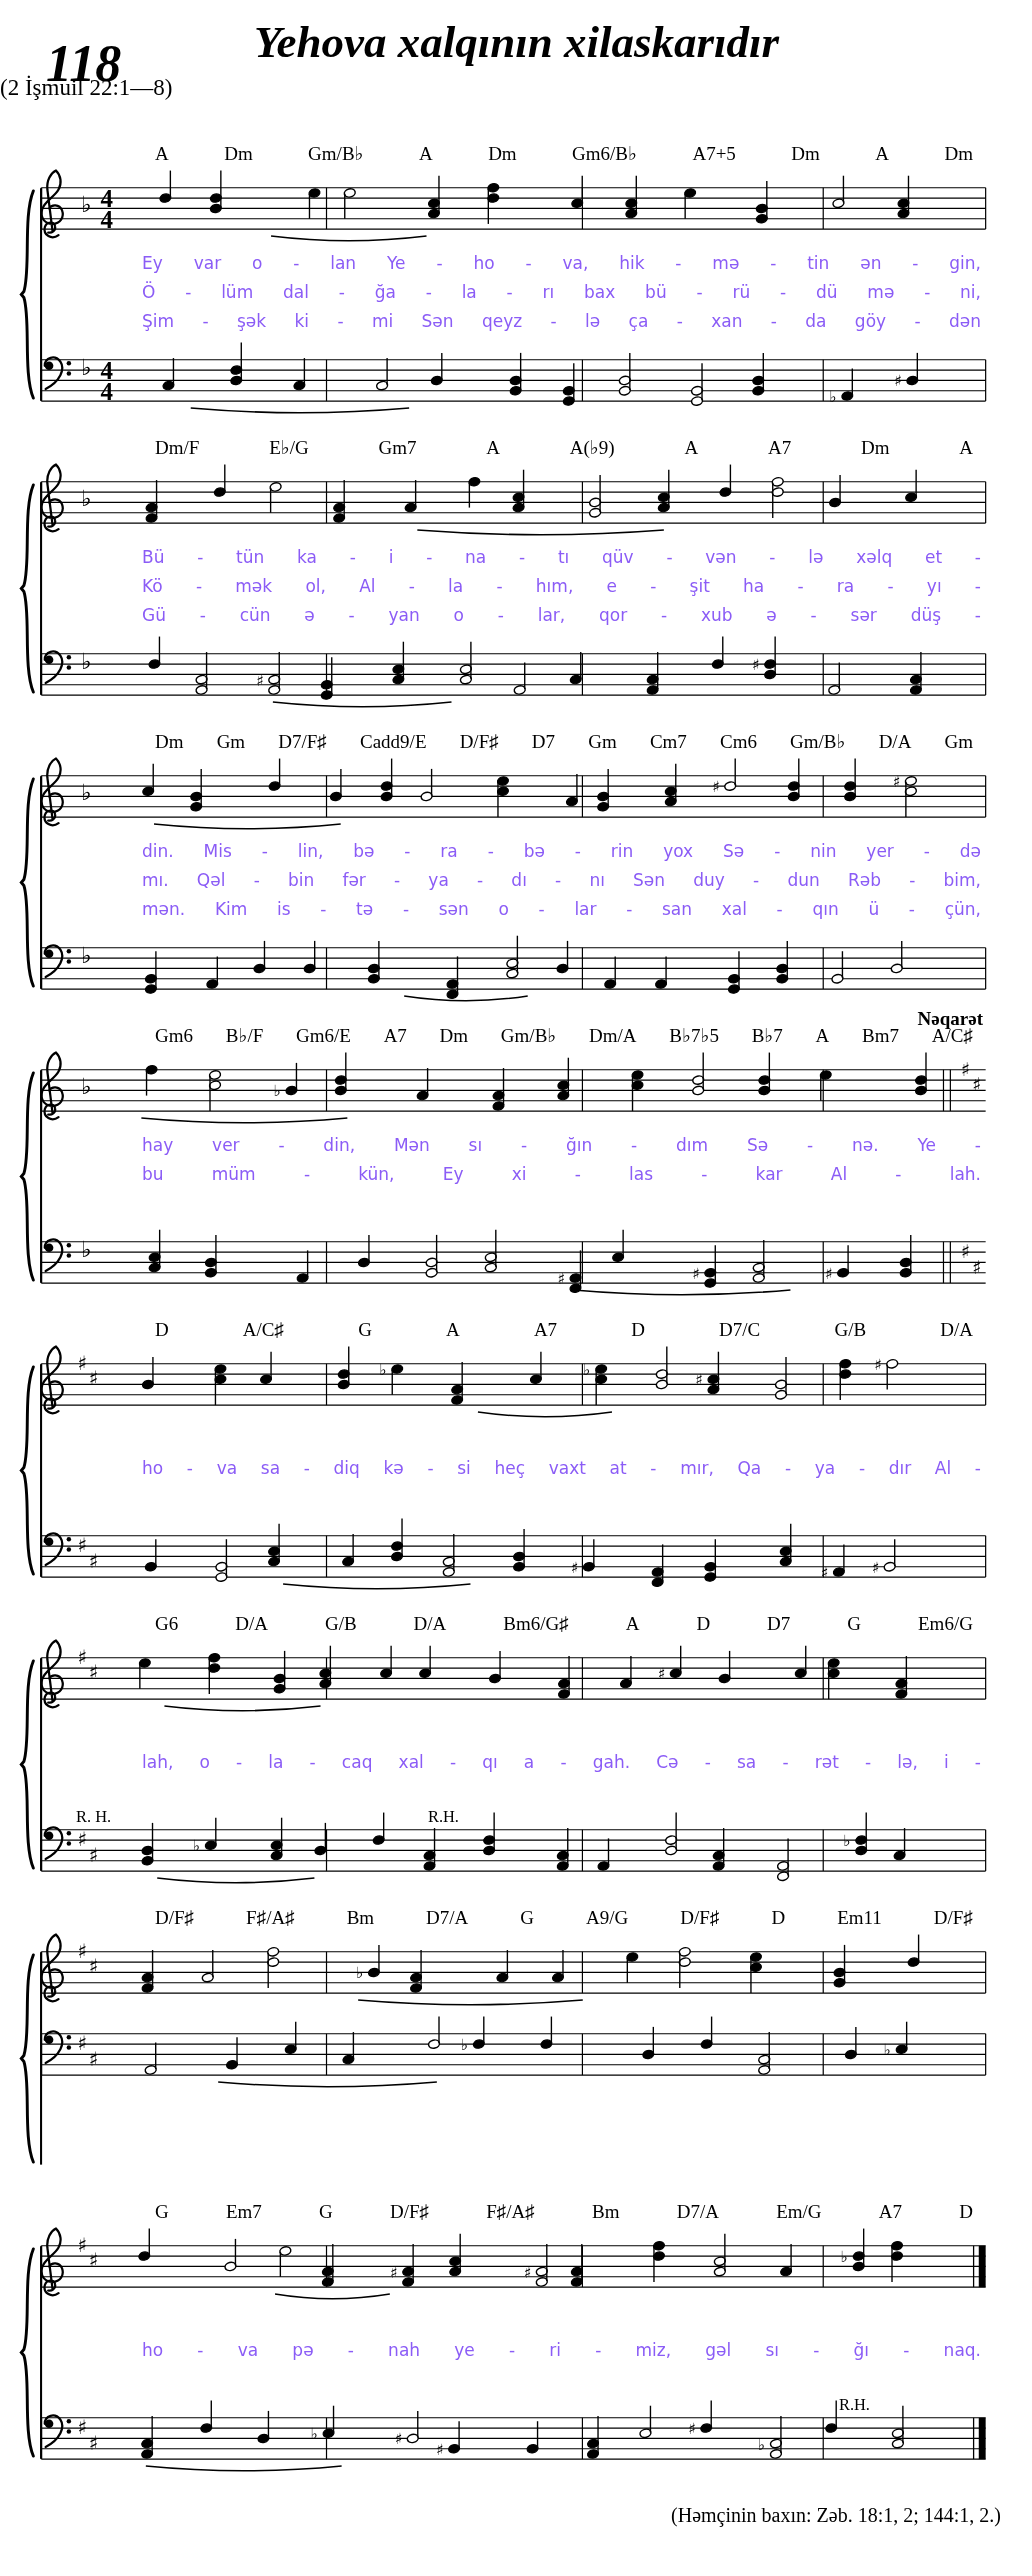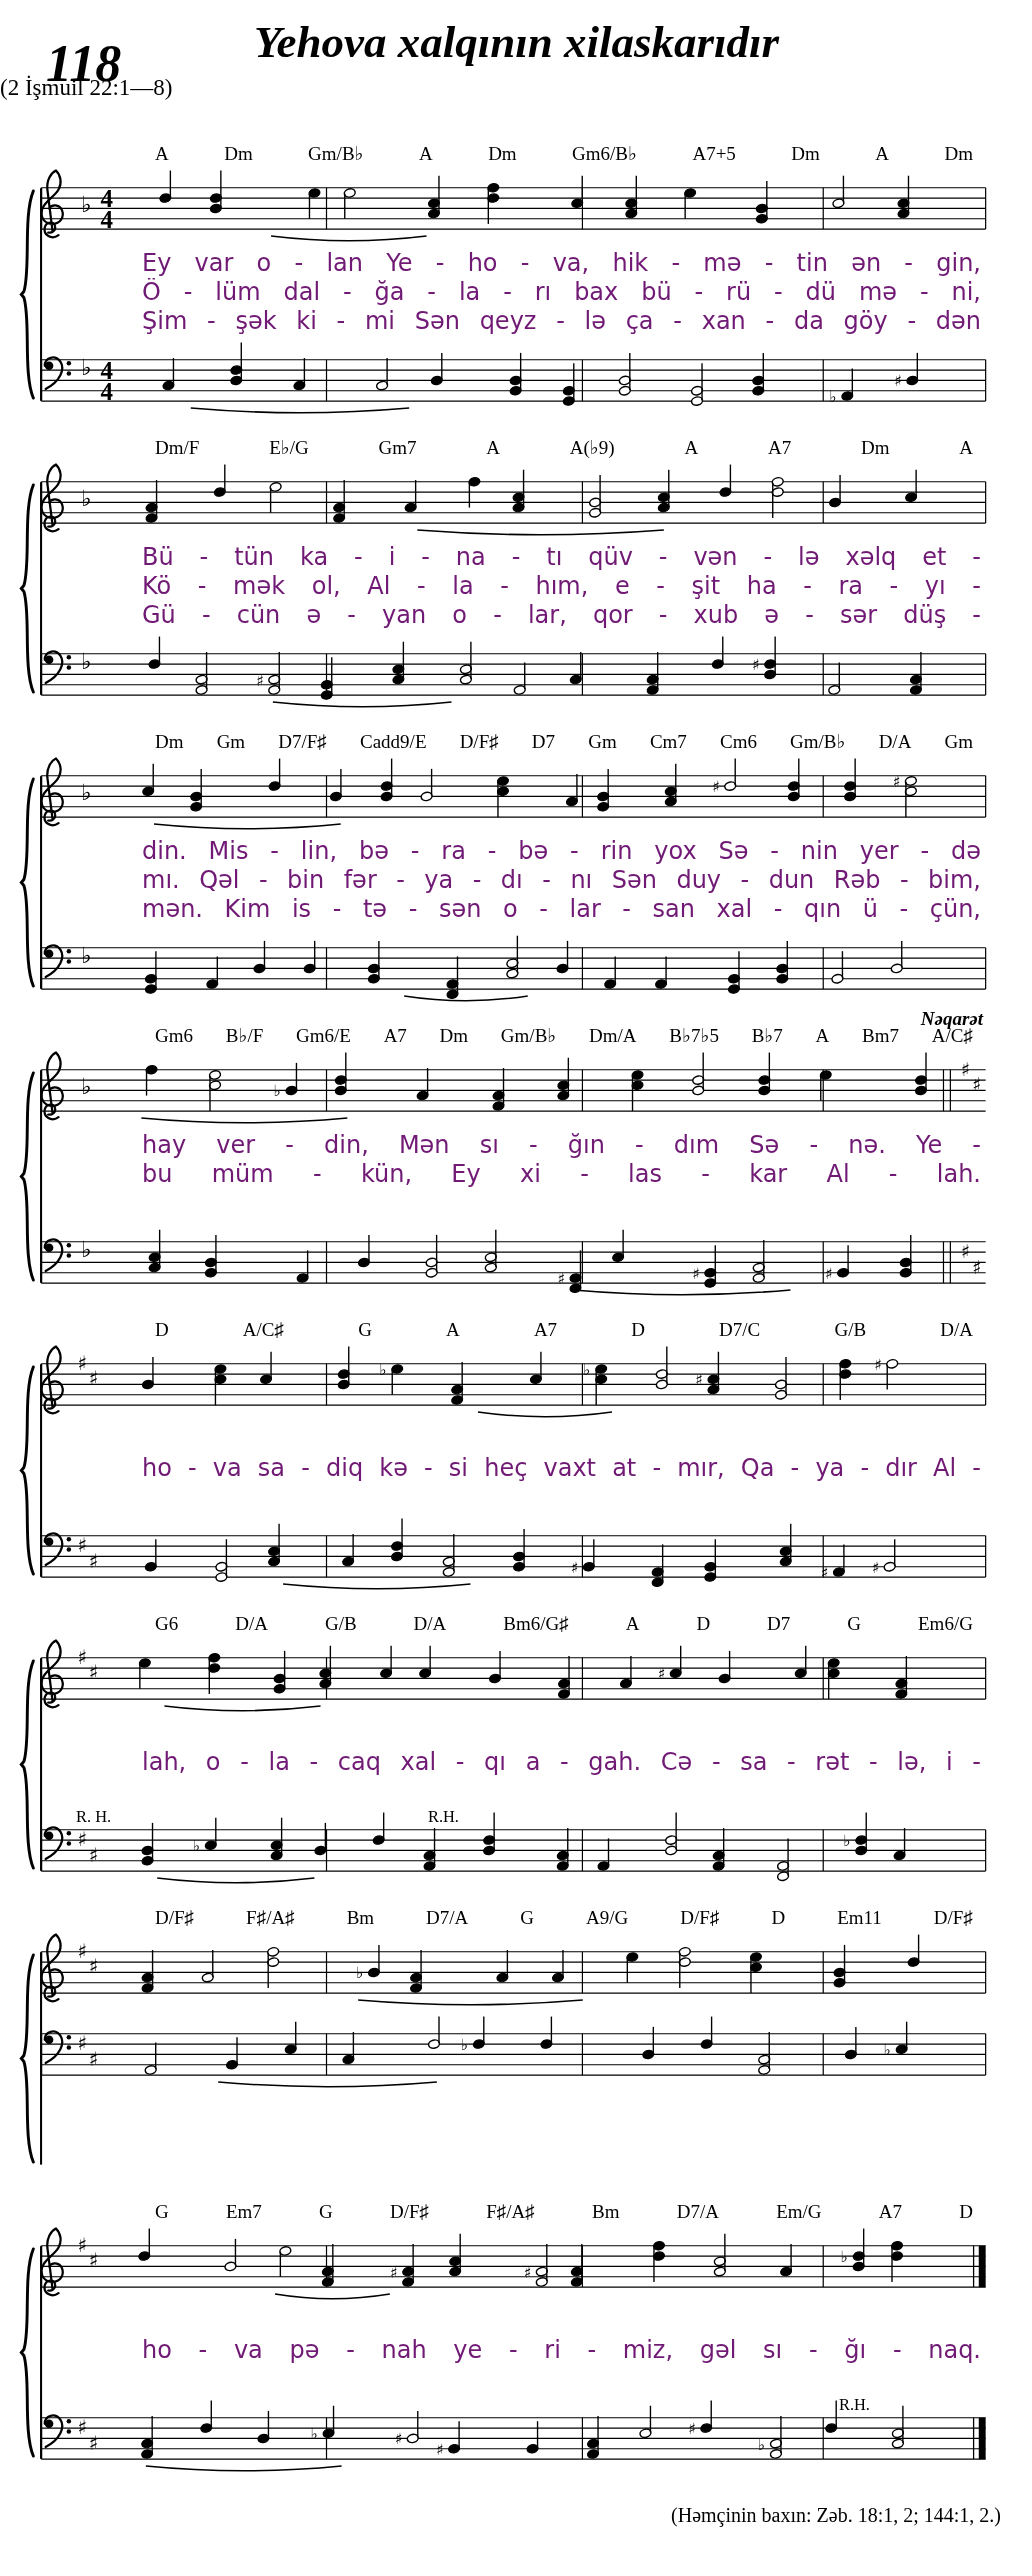--- a/index.html
+++ b/index.html
@@ -17,7 +17,7 @@
   .chord{white-space:nowrap;}
   svg.staff{display:block;width:1033px;height:82px;}
   .lyrics{height:90px;margin:0 52px 0 142px;font-family:"DejaVu Sans",sans-serif;
-          font-size:24px;color:#701a75;}
+          font-size:17px;color:#8b5cf6;}
   .lyricline{text-align:justify;text-align-last:justify;line-height:29px;height:29px;overflow:hidden;}
   .lyrics.single{padding-top:29px;box-sizing:border-box;}
   .refrain{position:absolute;top:-12px;right:50px;font-size:19px;font-weight:bold;font-style:italic;}

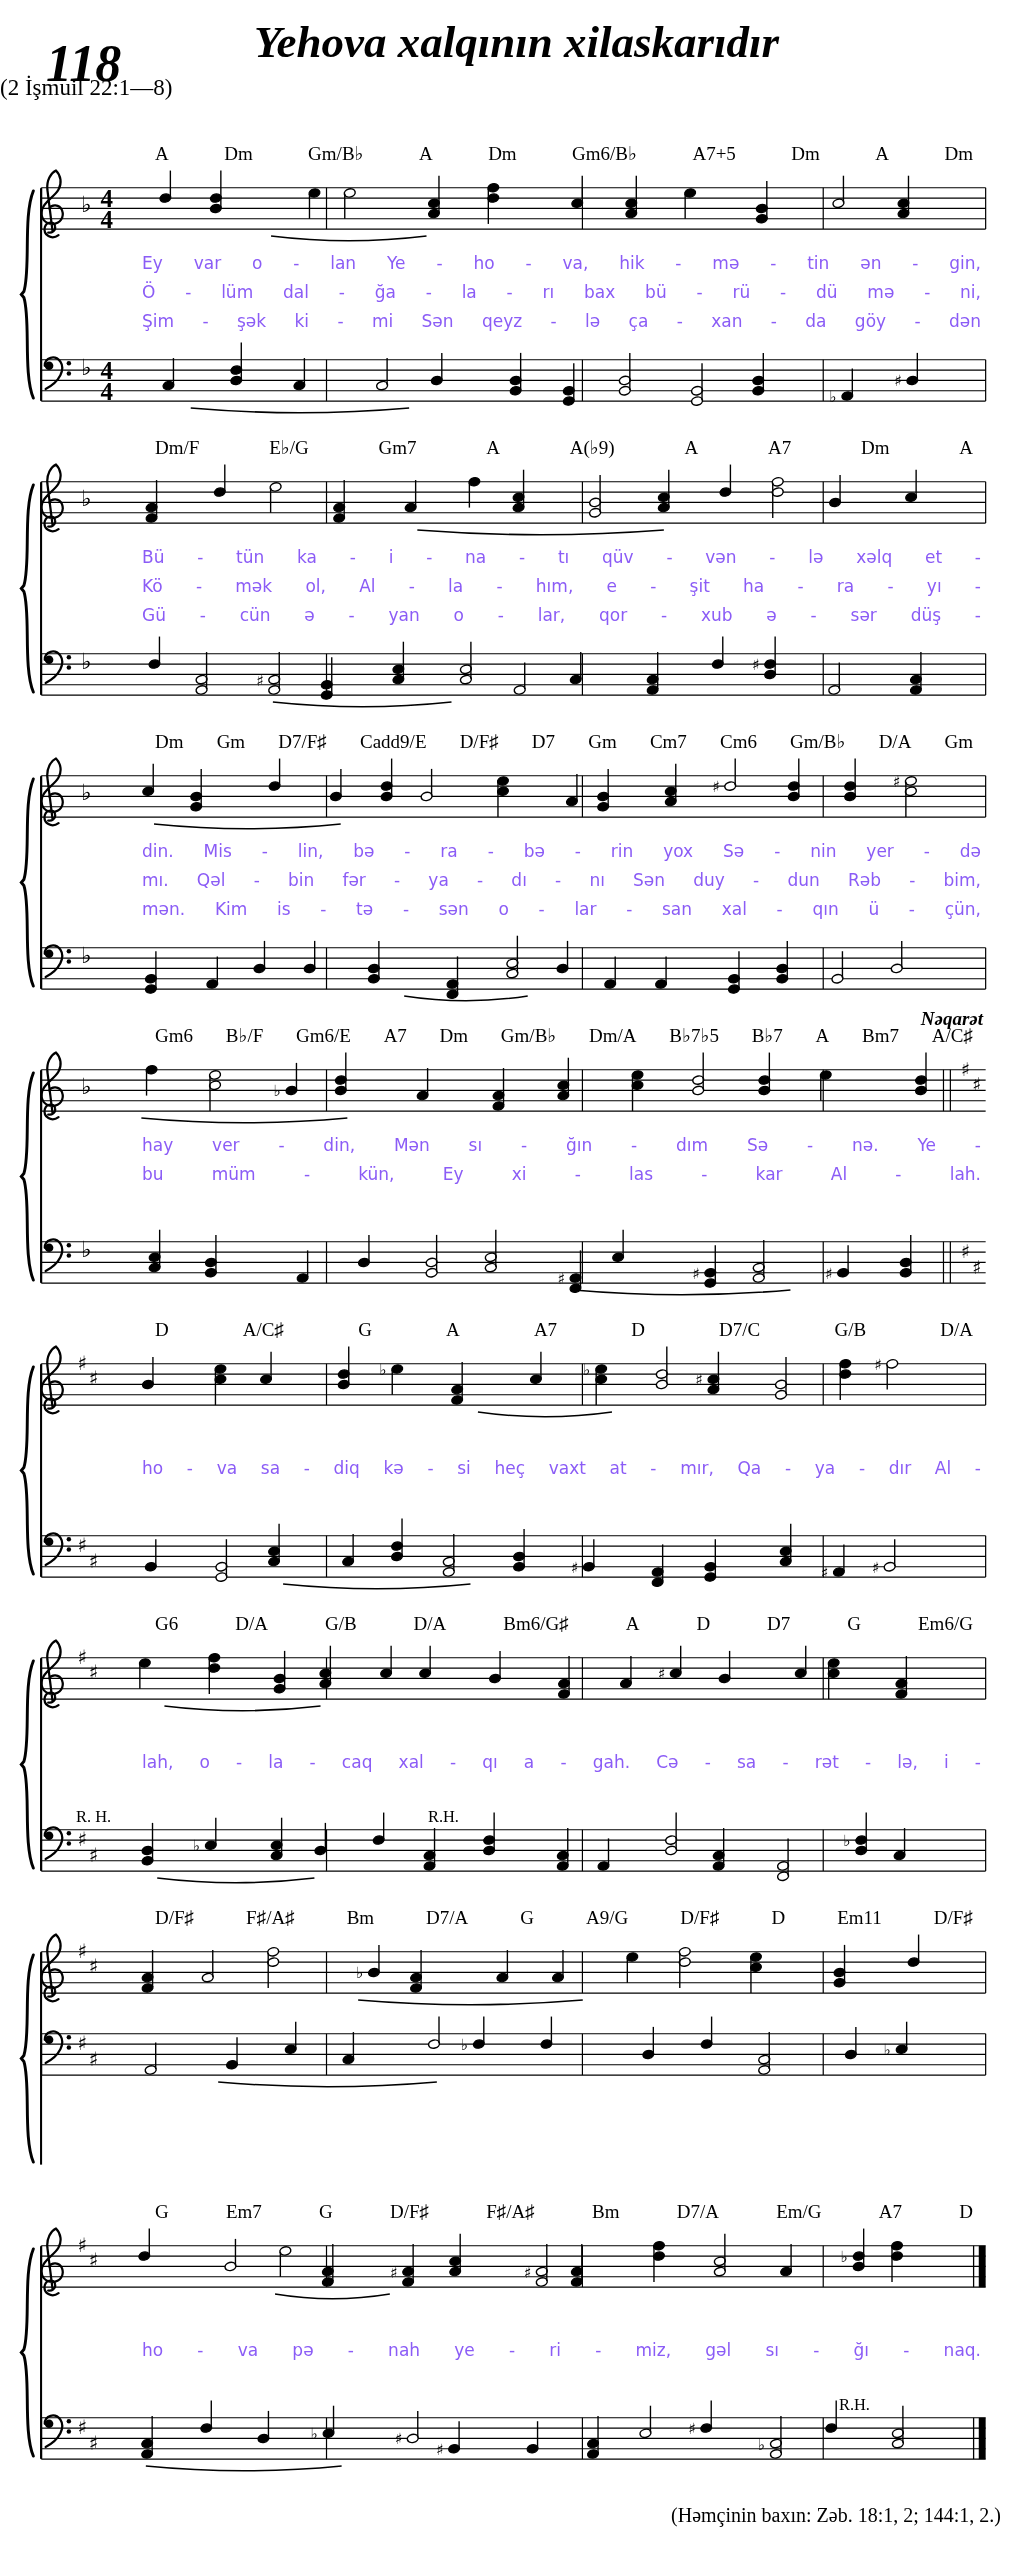--- a/index.html
+++ b/index.html
@@ -20,7 +20,7 @@
           font-size:17px;color:#8b5cf6;}
   .lyricline{text-align:justify;text-align-last:justify;line-height:29px;height:29px;overflow:hidden;}
   .lyrics.single{padding-top:29px;box-sizing:border-box;}
-  .refrain{position:absolute;top:-12px;right:50px;font-size:19px;font-weight:bold;font-style:italic;}
+  .refrain{position:absolute;top:-12px;right:50px;font-size:19px;font-weight:bold;}
   .rh{position:absolute;top:199px;font-size:16.4px;}
   .brace{position:absolute;left:17px;top:50px;width:27.5px;height:213px;}
   

